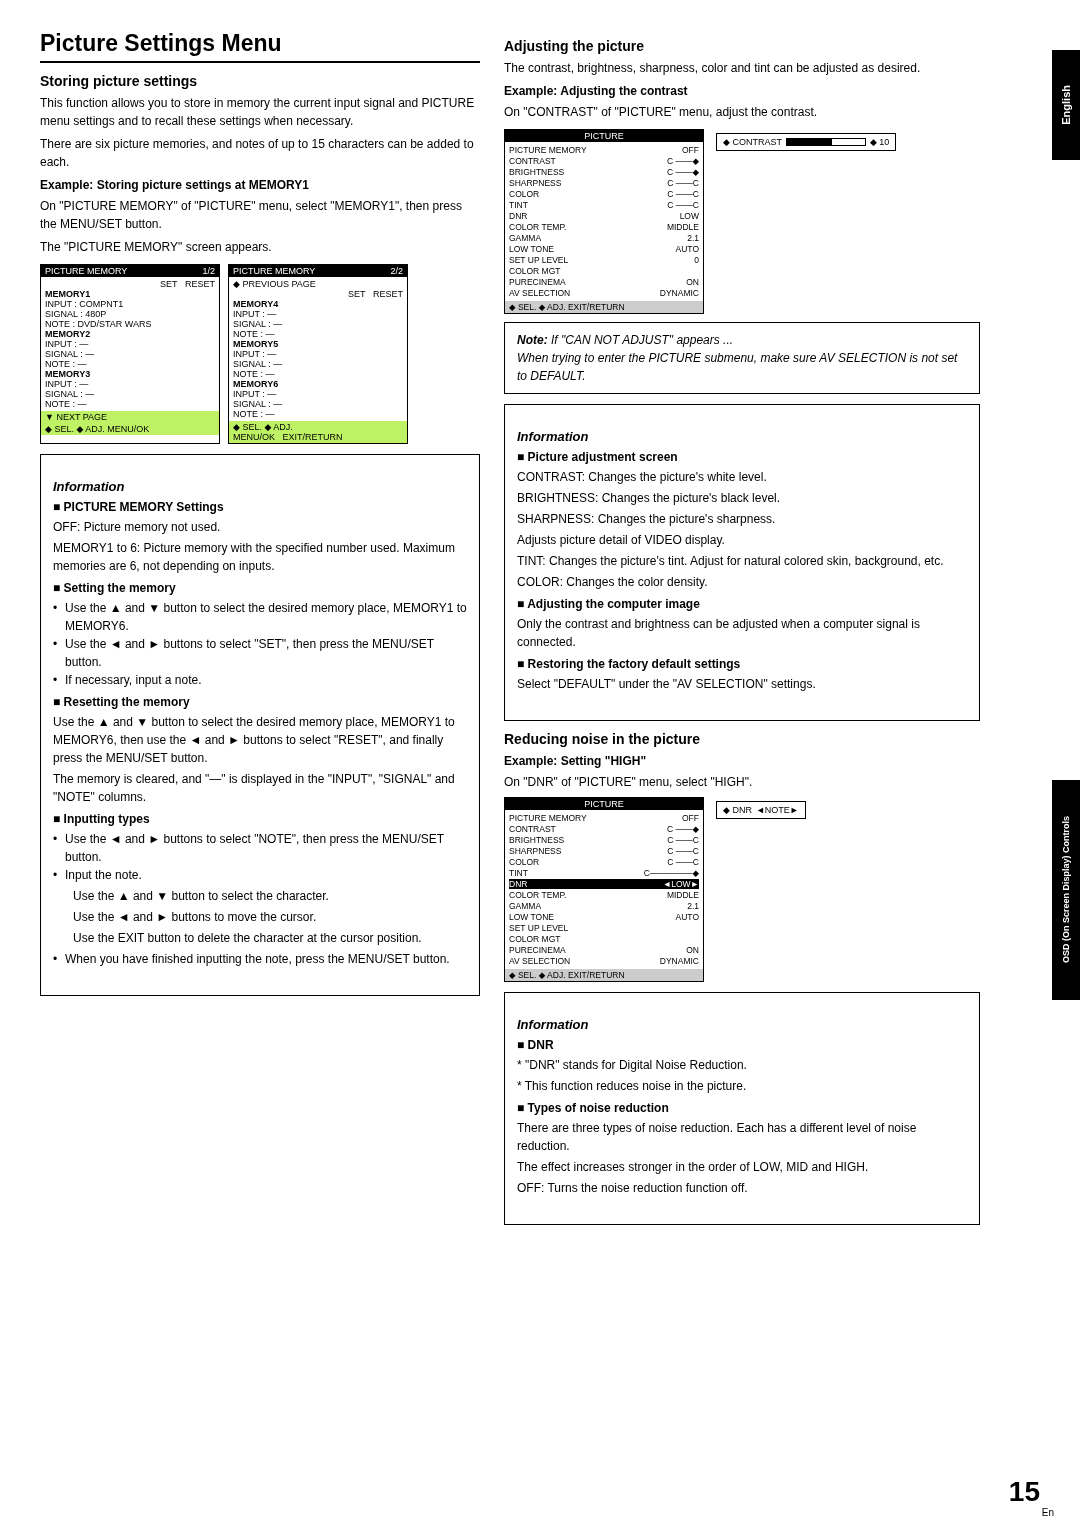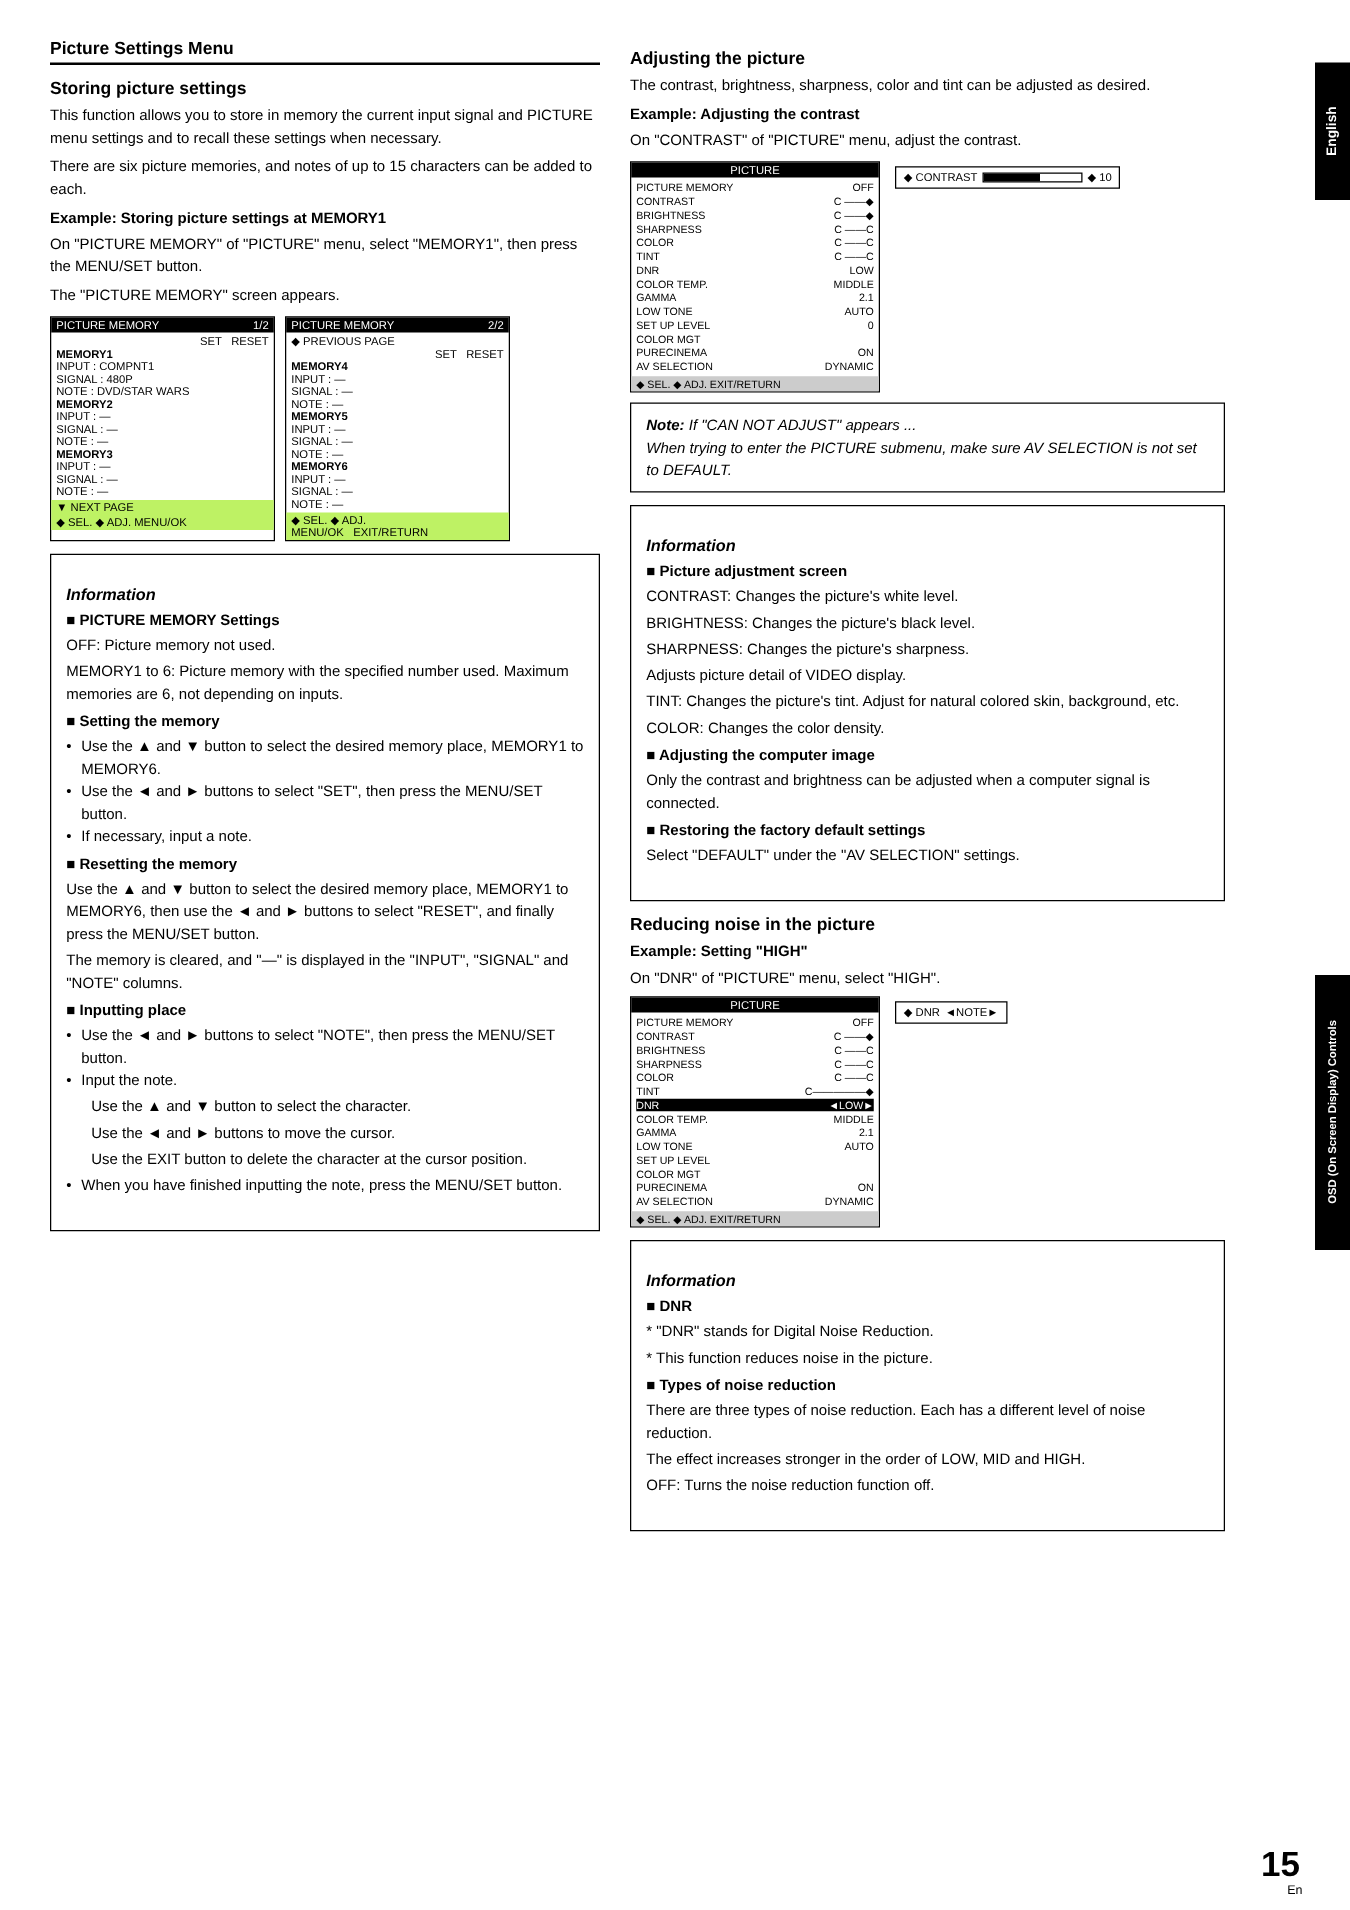--- a/index.html
+++ b/index.html
@@ -58,7 +58,7 @@
 
     
     .page-title {
-      font-size: 14px;
+      font-size: 23px;
       font-weight: bold;
       border-bottom: 2px solid #000;
       padding-bottom: 4px;

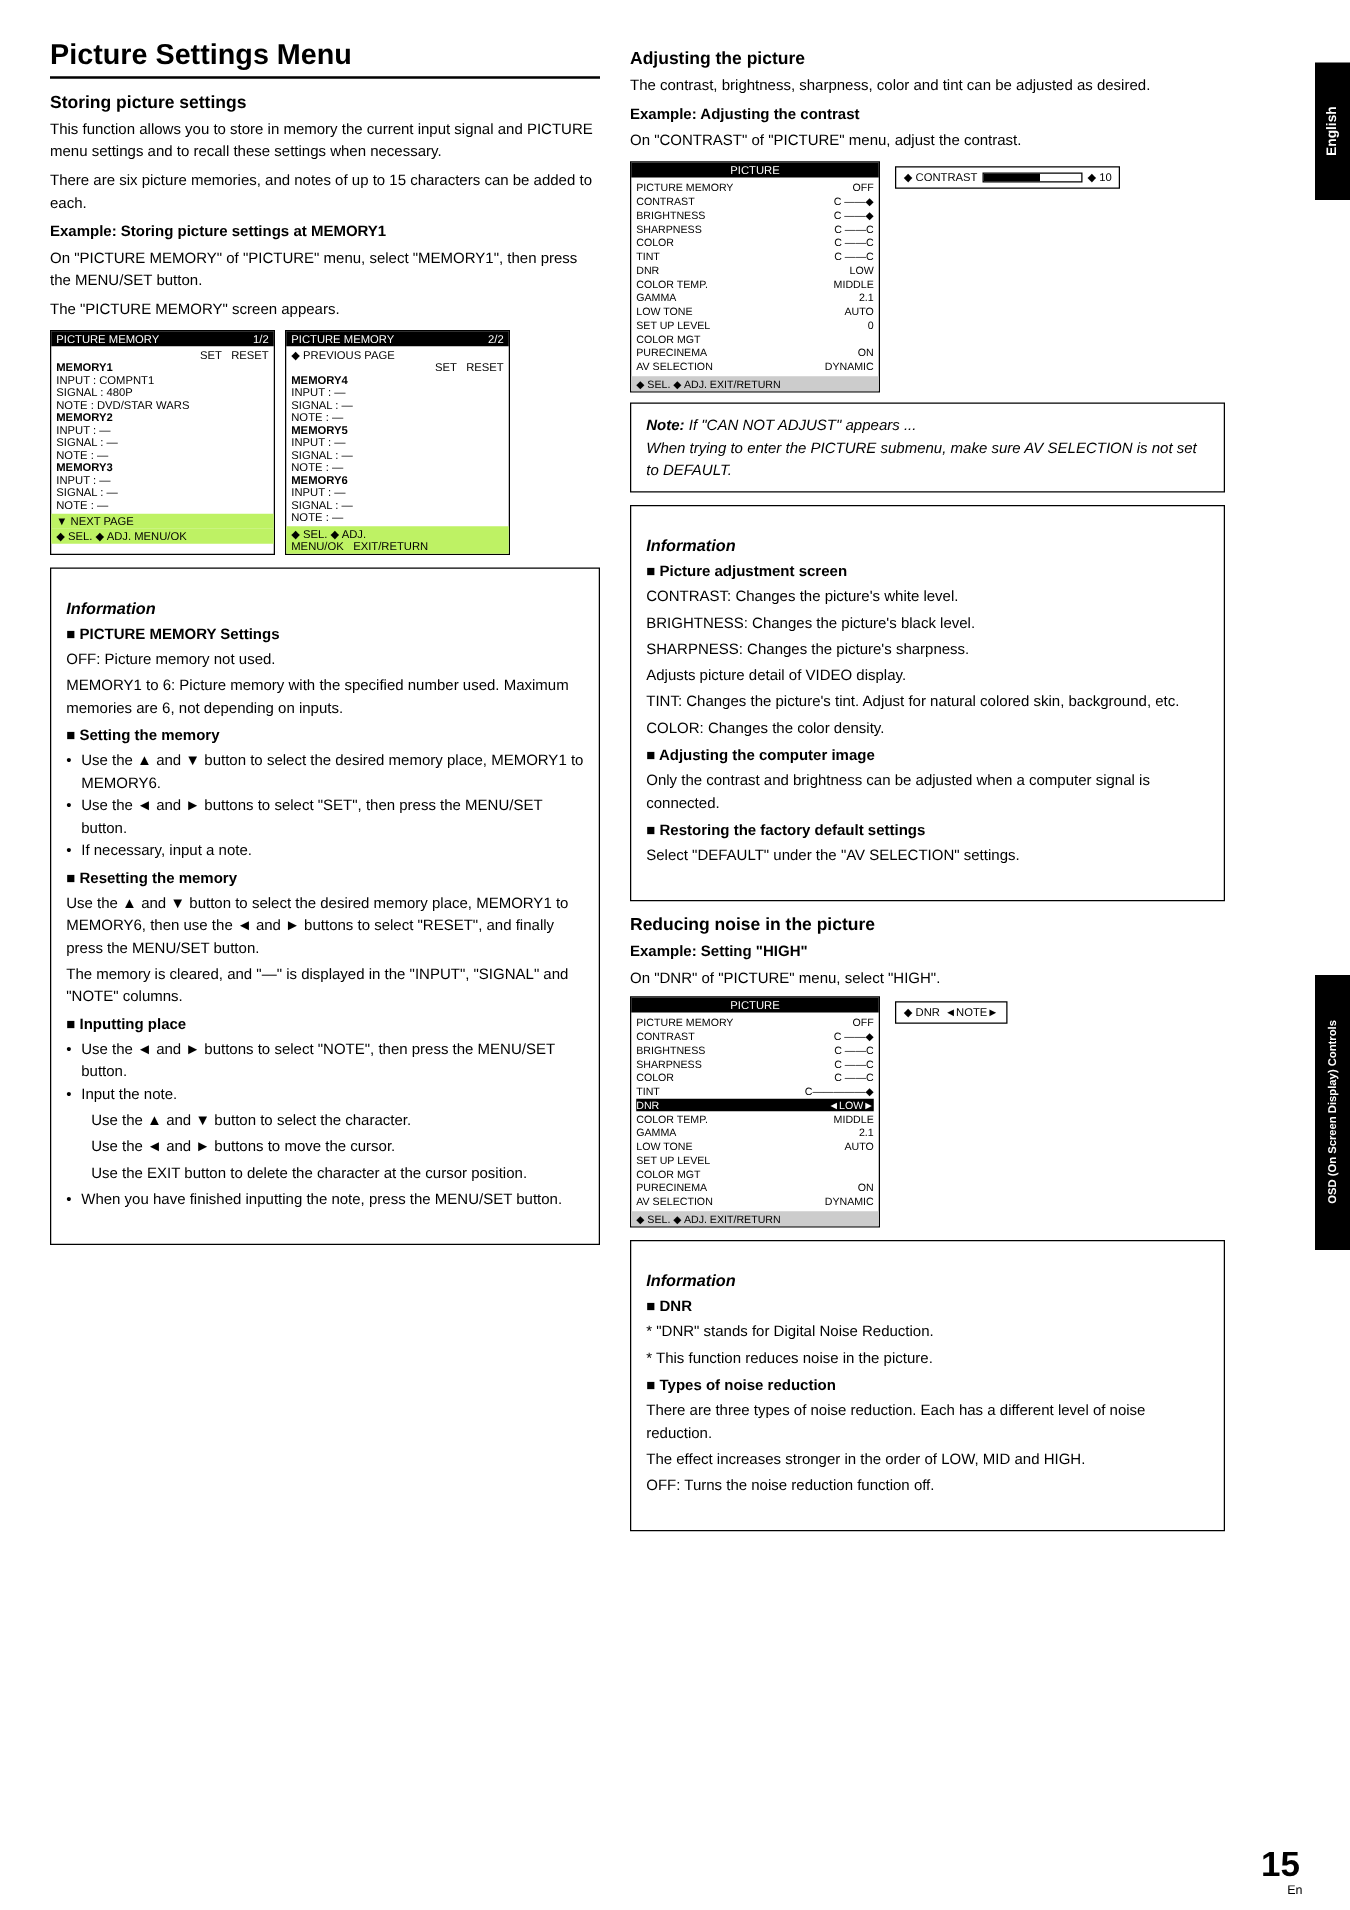--- a/index.html
+++ b/index.html
@@ -428,7 +428,7 @@
         <p class="info-text">Use the ▲ and ▼ button to select the desired memory place, MEMORY1 to MEMORY6, then use the ◄ and ► buttons to select "RESET", and finally press the MENU/SET button.</p>
         <p class="info-text">The memory is cleared, and "—" is displayed in the "INPUT", "SIGNAL" and "NOTE" columns.</p>
 
-        <div class="info-section-title">Inputting place</div>
+        <div class="info-section-title">Inputting types</div>
         <ul class="info-list">
           <li>Use the ◄ and ► buttons to select "NOTE", then press the MENU/SET button.</li>
           <li>Input the note.</li>

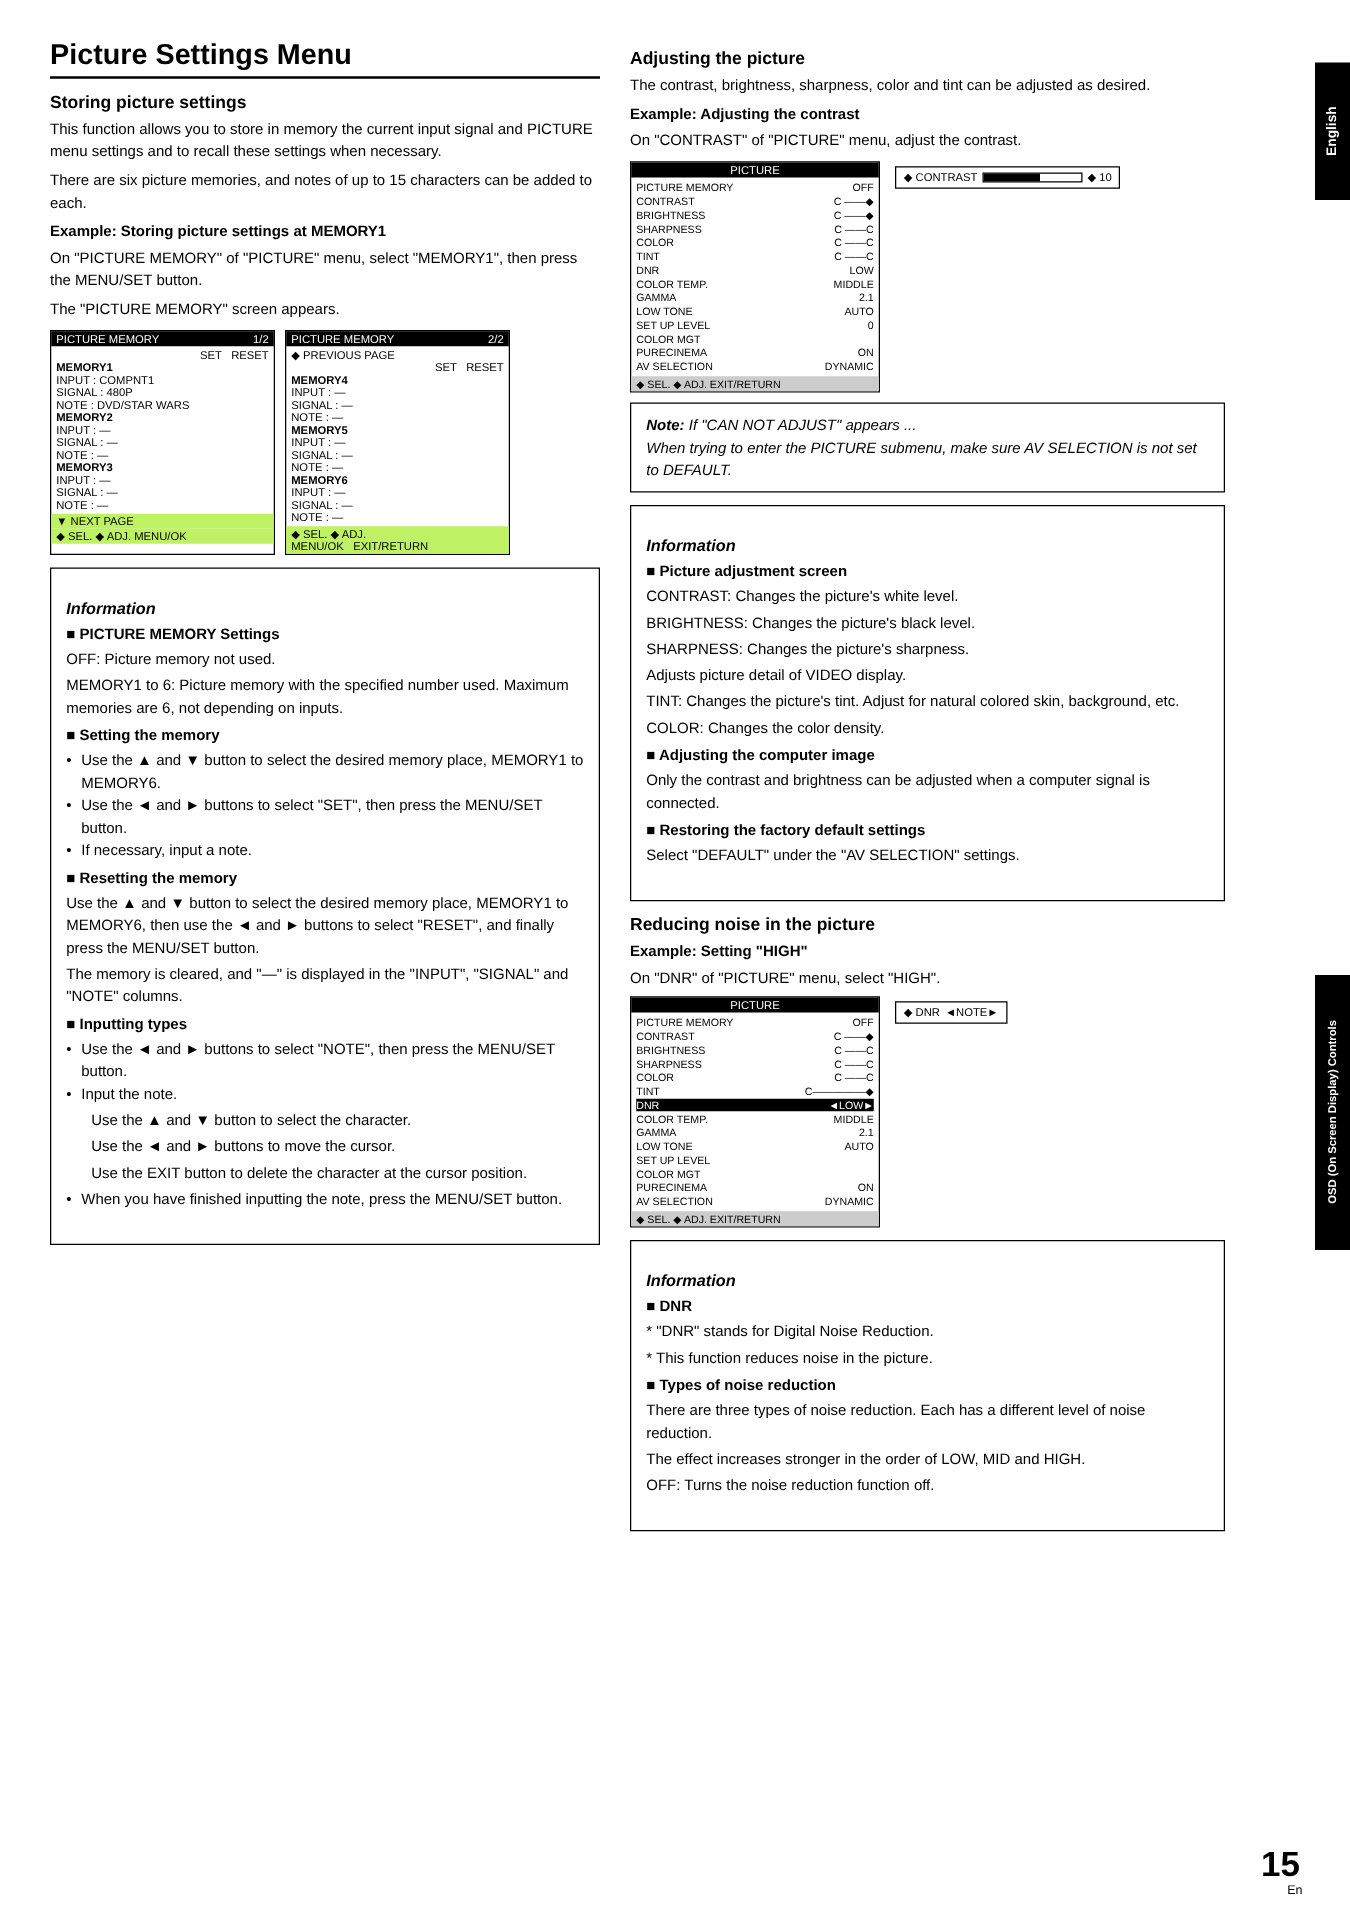--- a/index.html
+++ b/index.html
@@ -32,7 +32,7 @@
     .en-label {
       position: absolute;
       bottom: 10px;
-      right: 38px;
+      right: 26px;
       font-size: 10px;
       margin-top: 19px;
     }

